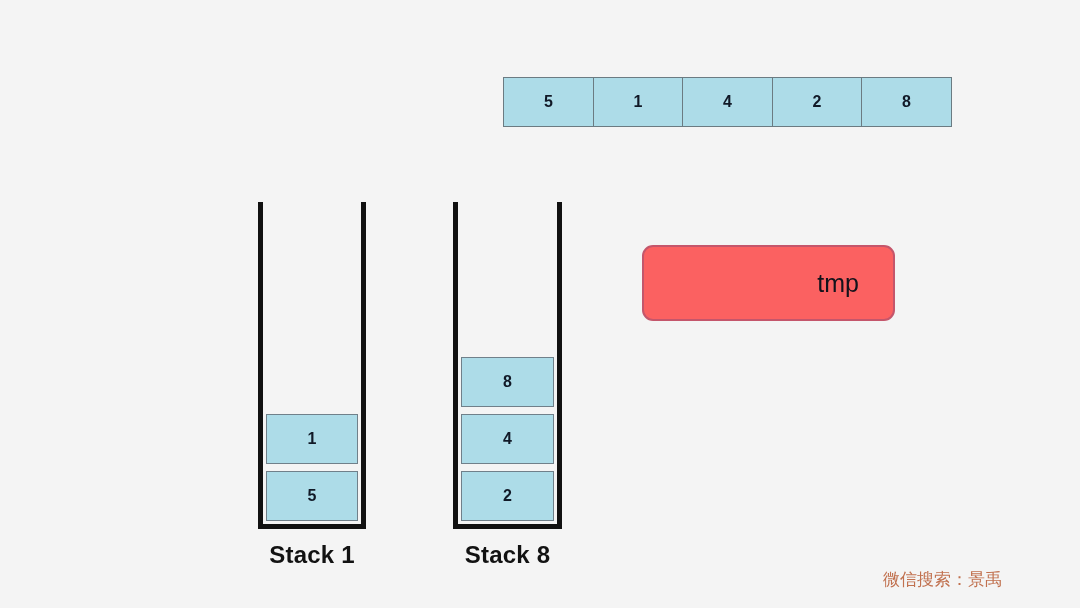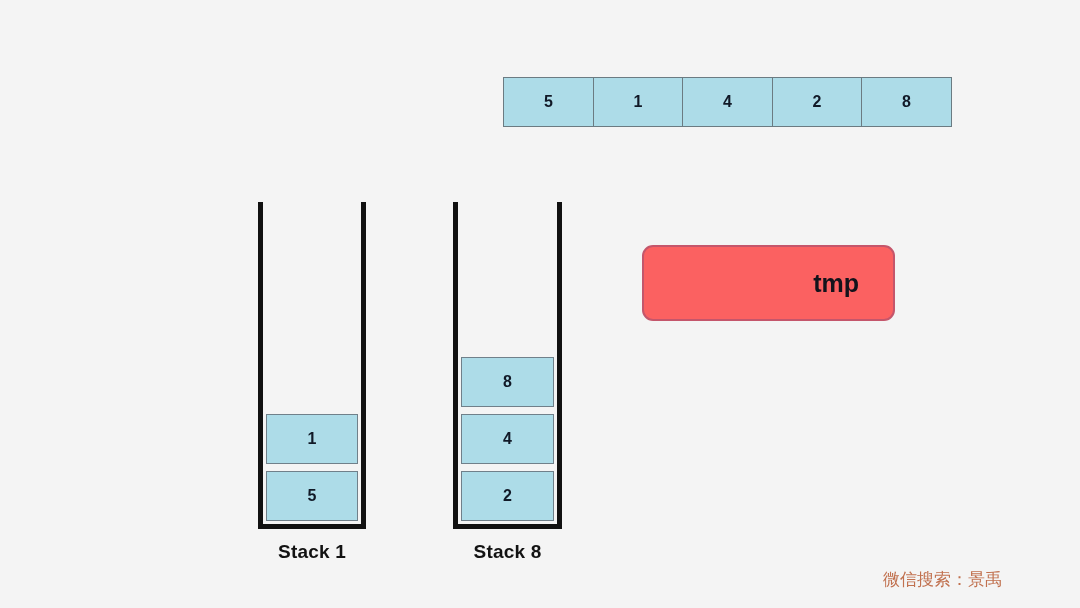--- a/index.html
+++ b/index.html
@@ -118,7 +118,7 @@
     justify-content: flex-end;
     padding-right: 34px;
     font-size: 25px;
-    font-weight: 700;
+    font-weight: 400;
     color: #13131b;
   }
 

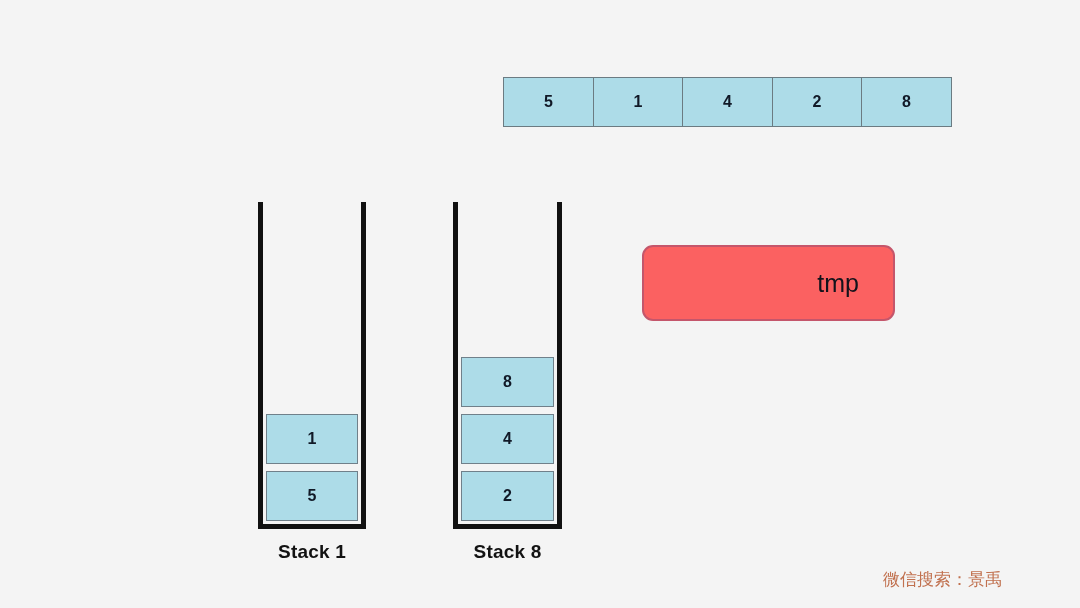--- a/index.html
+++ b/index.html
@@ -93,7 +93,7 @@
     top: 100%;
     margin-top: 12px;
     text-align: center;
-    font-size: 19px;
+    font-size: 24px;
     font-weight: 700;
     color: #121212;
     letter-spacing: 0.2px;

